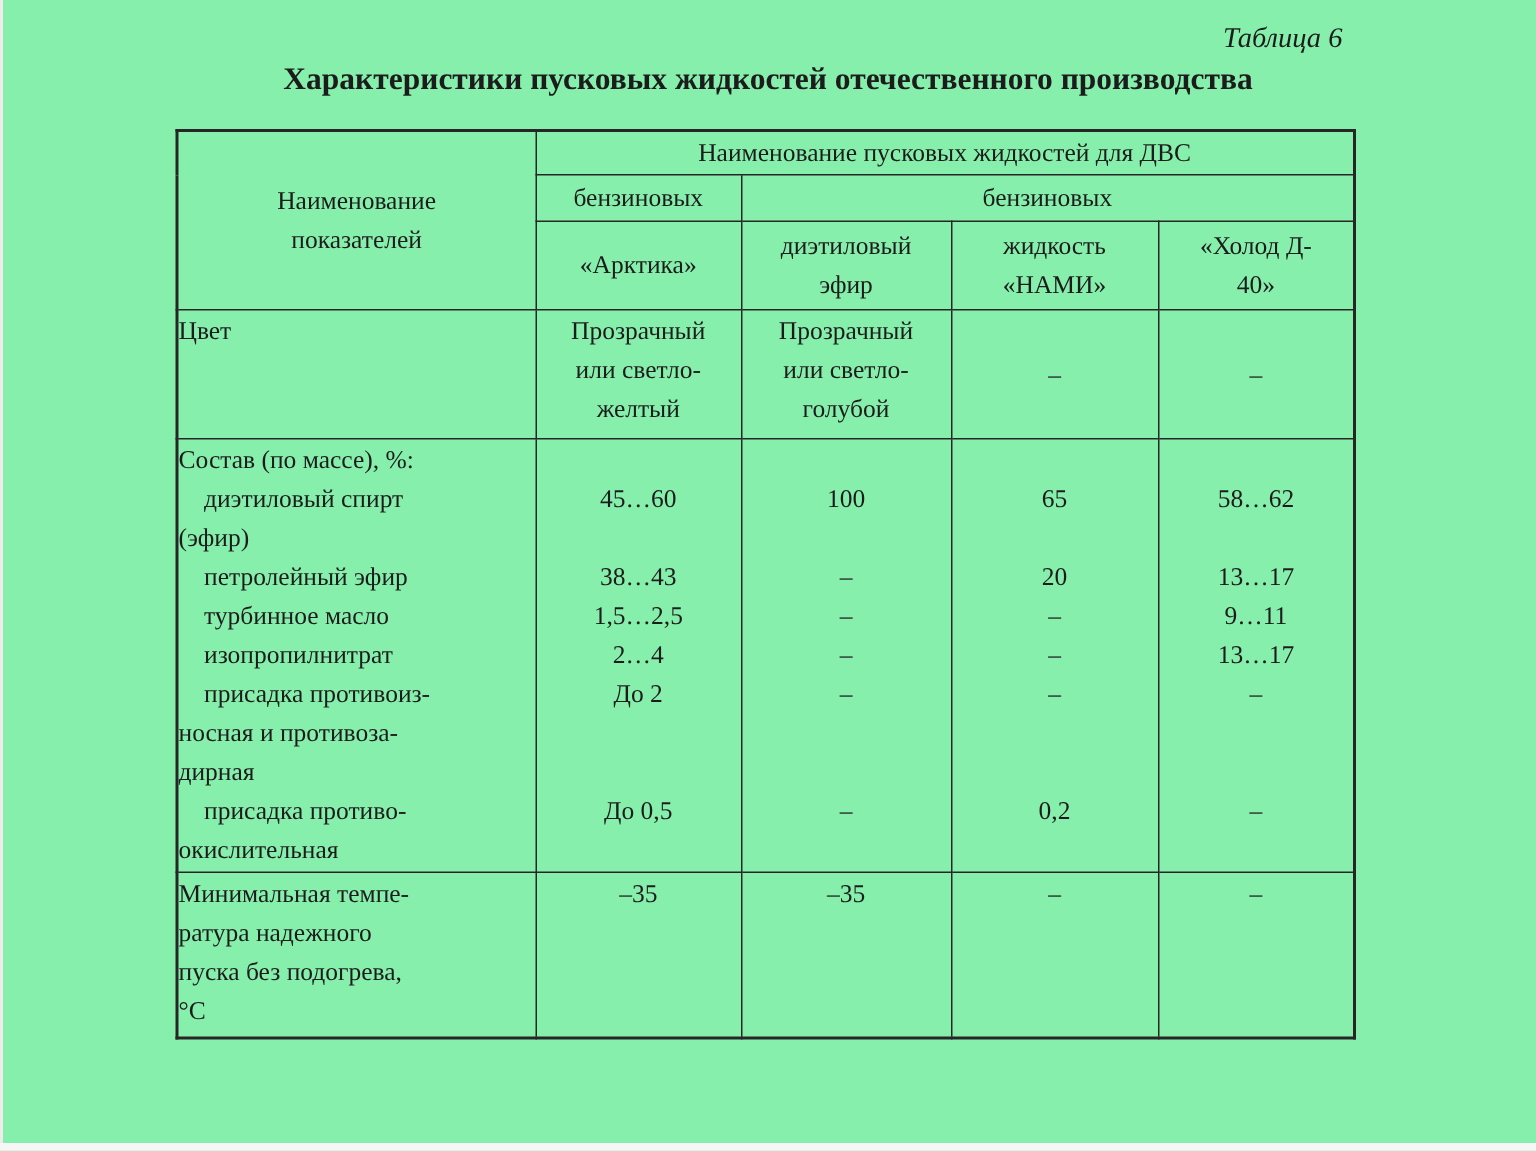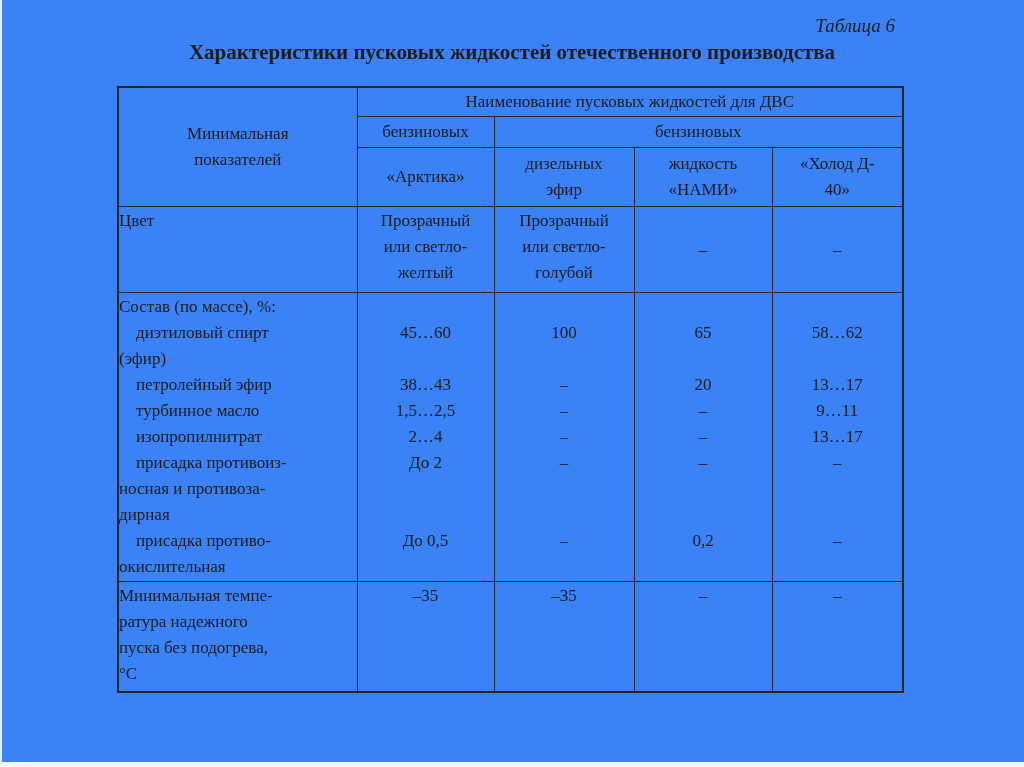--- a/index.html
+++ b/index.html
@@ -16,7 +16,7 @@
     position: relative;
     width: 1024px;
     height: 767px;
-    background: #3b82f6;
+    background: #86efac;
   }
   .edge-left {
     position: absolute;

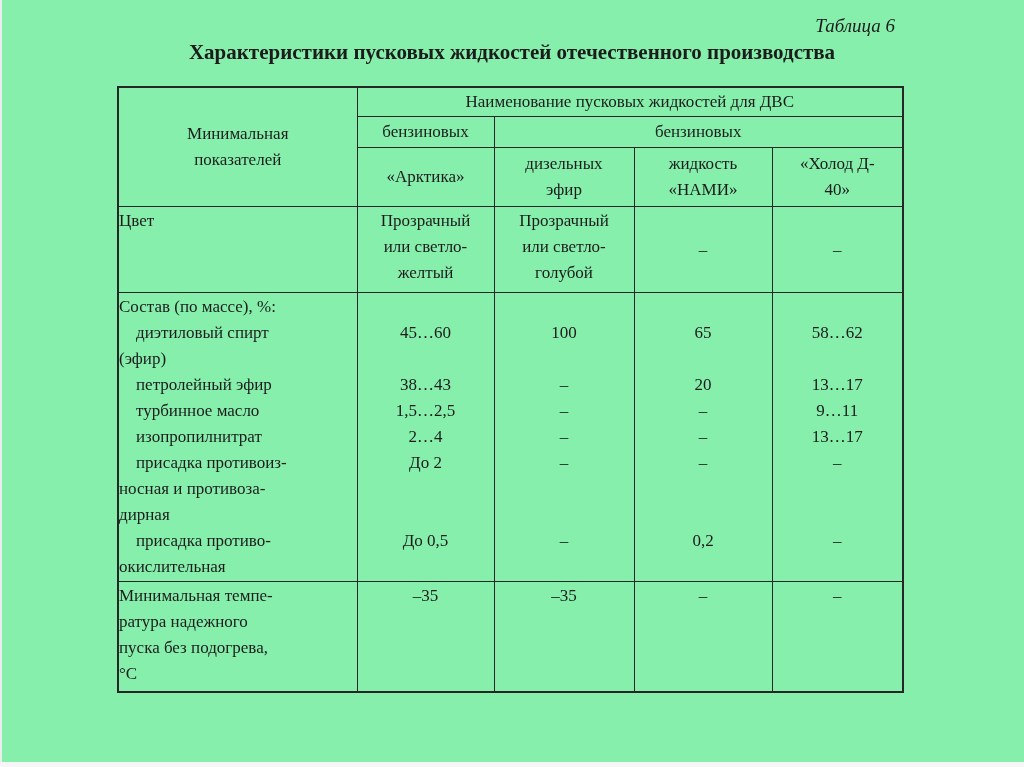--- a/index.html
+++ b/index.html
@@ -99,7 +99,7 @@
     </colgroup>
     <tbody>
       <tr class="hrow-1">
-        <td rowspan="3" class="c mid pre">Минимальная
+        <td rowspan="3" class="c mid pre">Наименование
 показателей</td>
         <td colspan="4" class="c mid">Наименование пусковых жидкостей для ДВС</td>
       </tr>

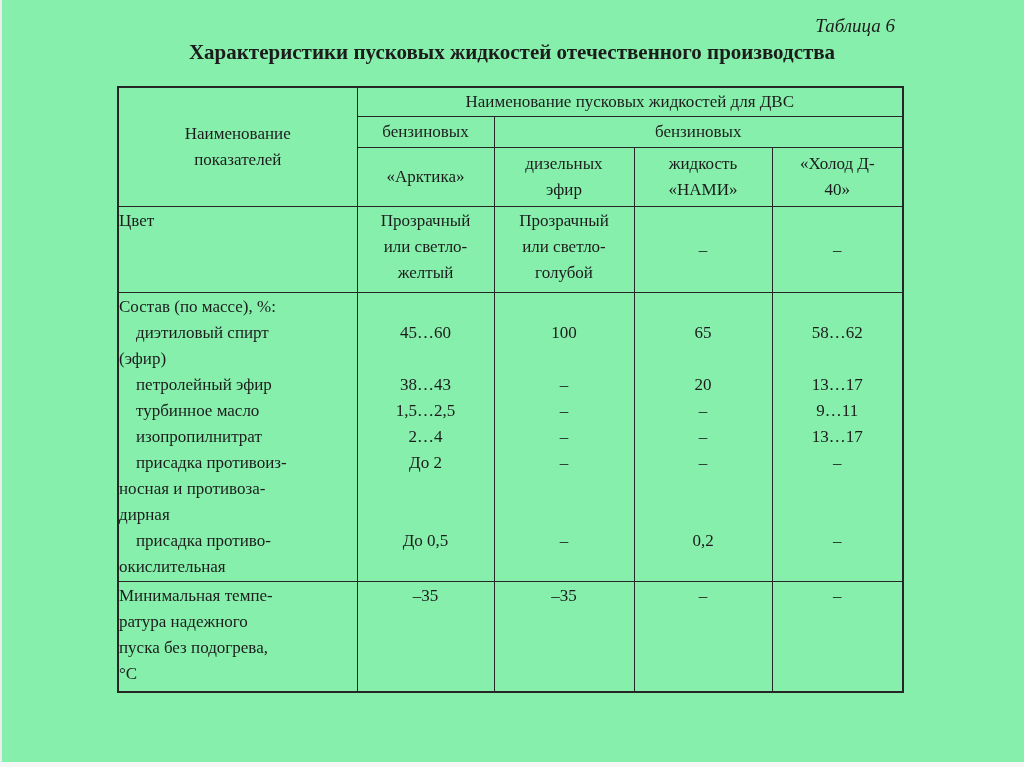--- a/index.html
+++ b/index.html
@@ -109,7 +109,7 @@
       </tr>
       <tr class="hrow-3">
         <td class="c mid pre">«Арктика»</td>
-        <td class="c mid pre">дизельных
+        <td class="c mid pre">диэтиловый
 эфир</td>
         <td class="c mid pre">жидкость
 «НАМИ»</td>

